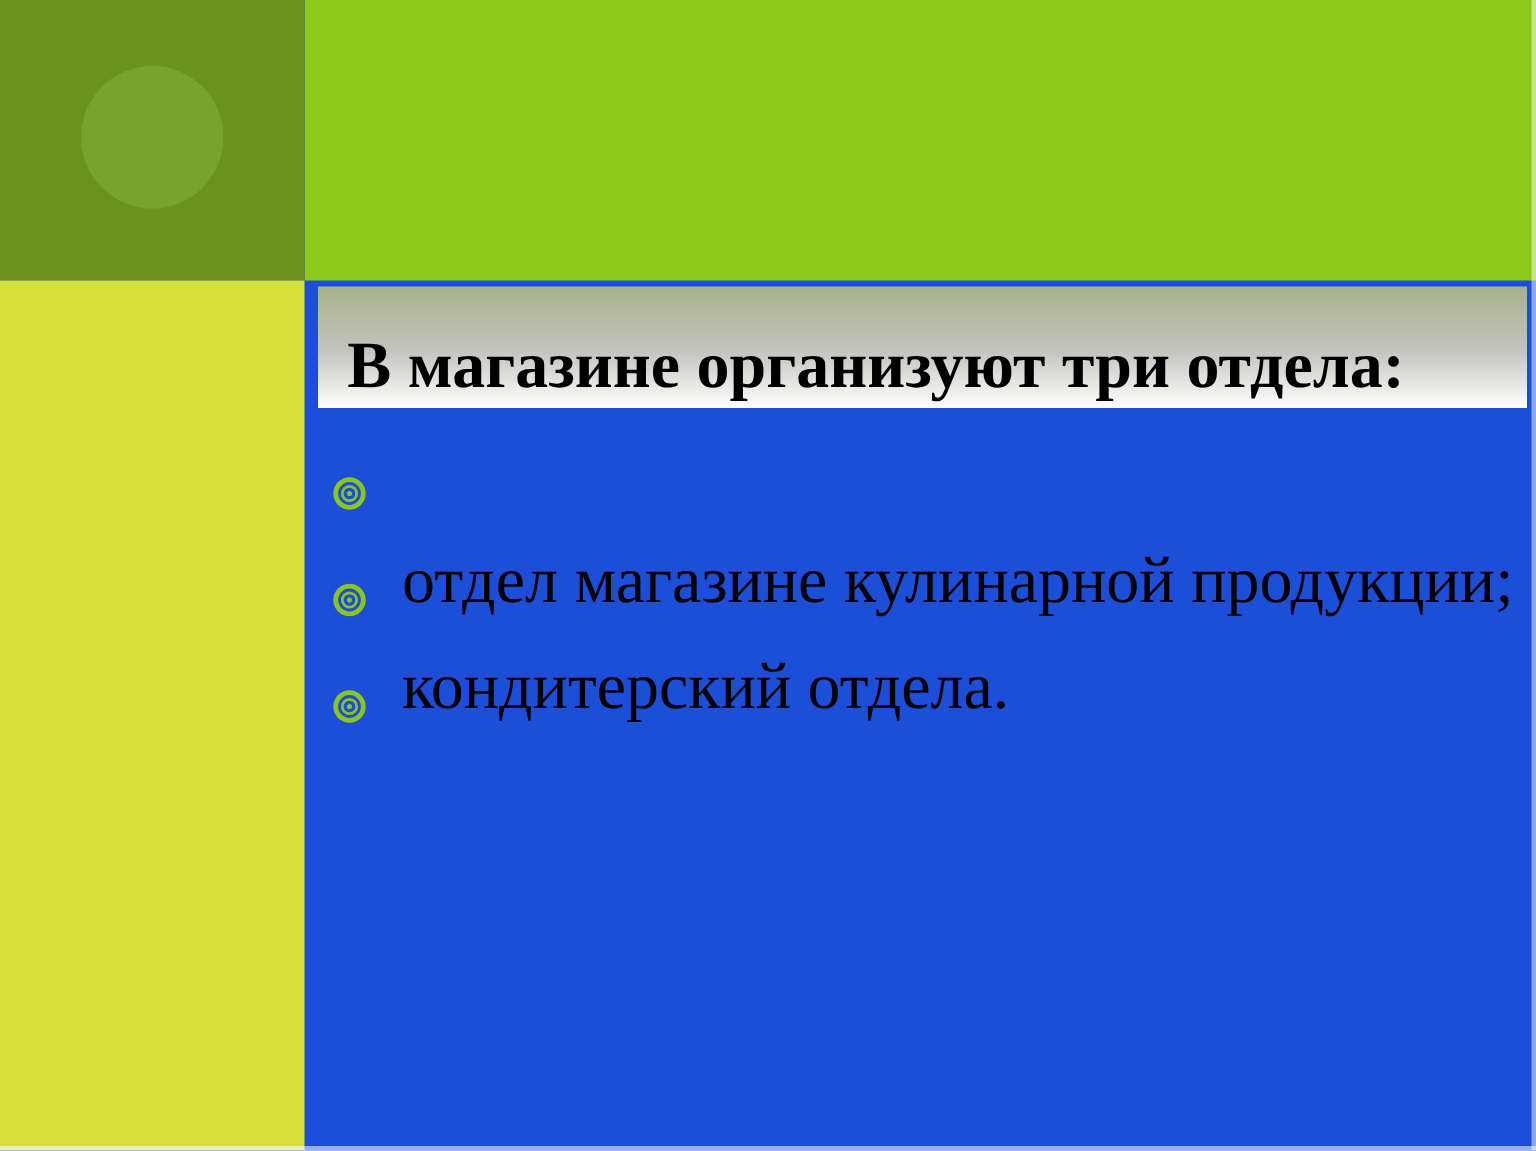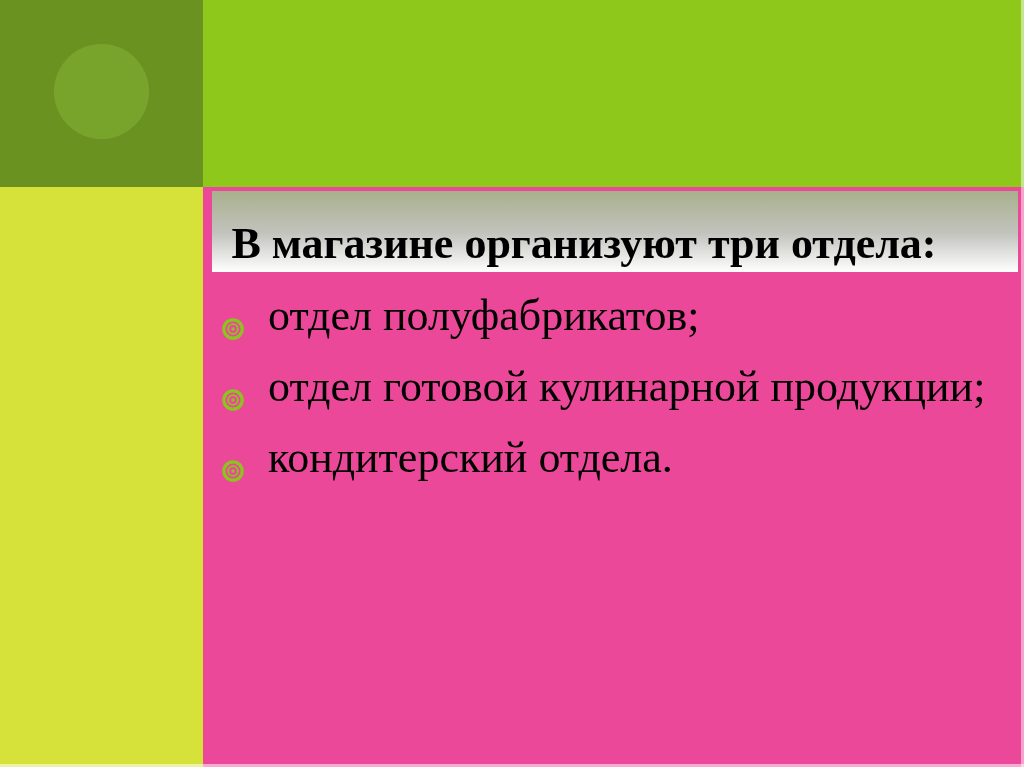--- a/index.html
+++ b/index.html
@@ -11,7 +11,7 @@
     position: relative;
     width: 1024px;
     height: 767px;
-    background: #ec4899;
+    background: #1d4ed8;
     overflow: hidden;
     font-family: "Liberation Serif", "DejaVu Serif", serif;
     color: var(--text-color, #000000);

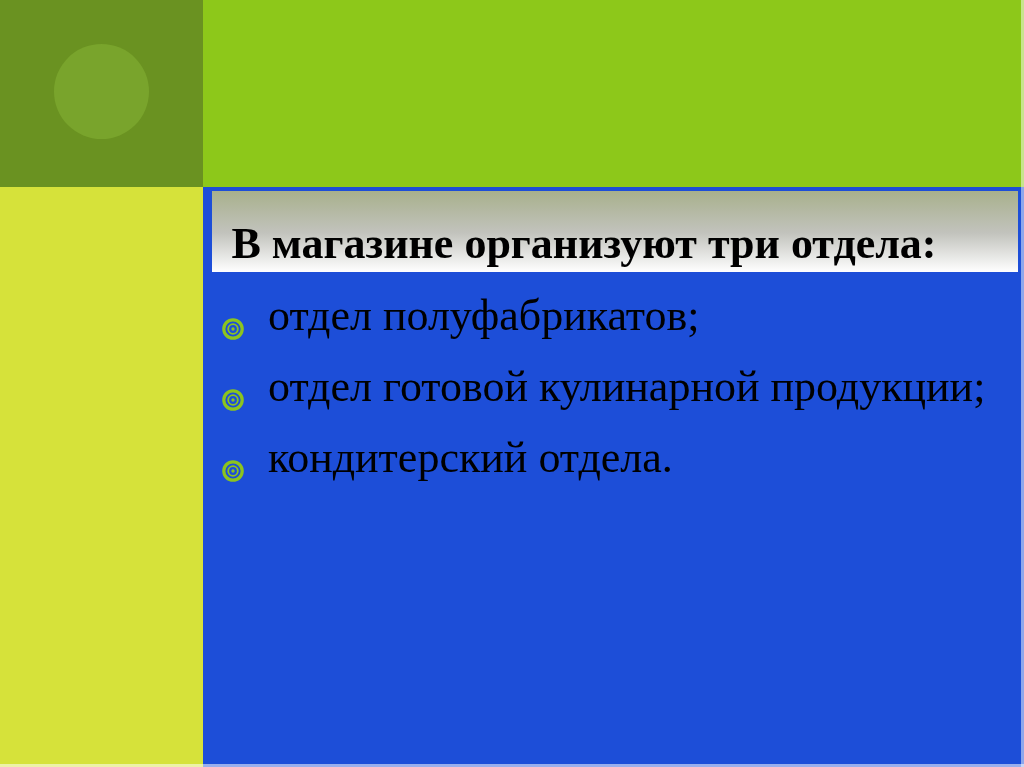--- a/index.html
+++ b/index.html
@@ -155,7 +155,6 @@
             <circle cx="11" cy="11" r="1.7" fill="currentColor"></circle>
           </svg>
         </span>
-        <span class="bullet-text">отдел полуфабрикатов;</span>
       </li>
 
       <li class="bullet-item">

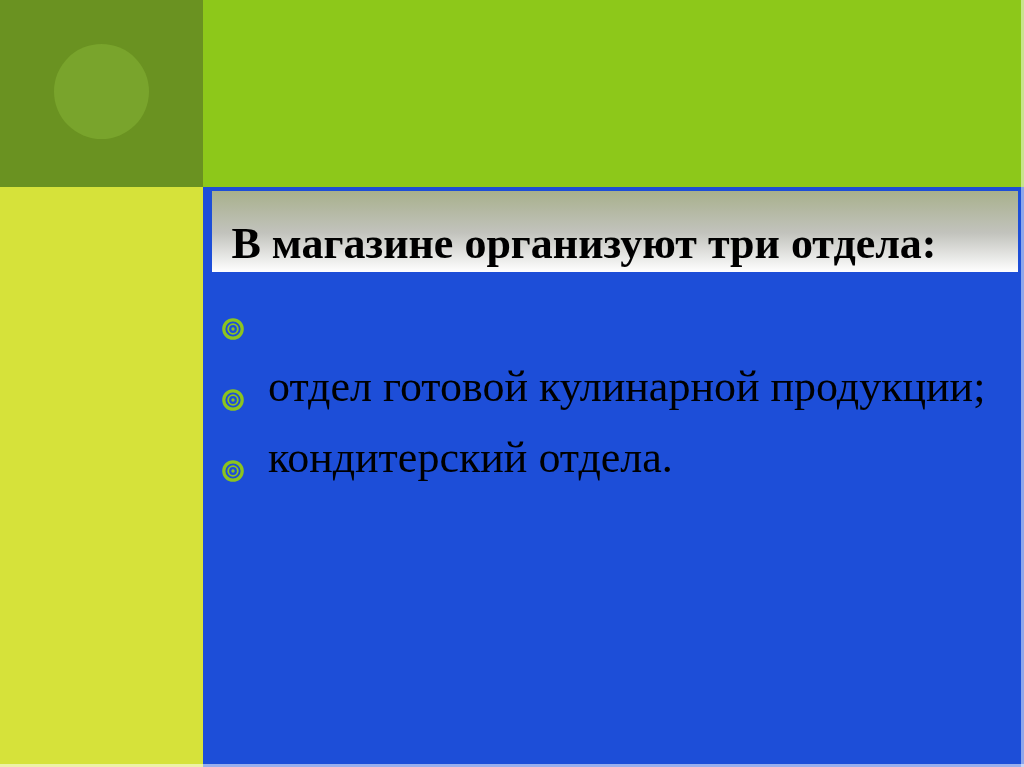--- a/index.html
+++ b/index.html
@@ -165,7 +165,7 @@
             <circle cx="11" cy="11" r="1.7" fill="currentColor"></circle>
           </svg>
         </span>
-        <span class="bullet-text">отдел готовой кулинарной продукции;</span>
+        <span class="bullet-text">отдел магазине кулинарной продукции;</span>
       </li>
 
       <li class="bullet-item">

